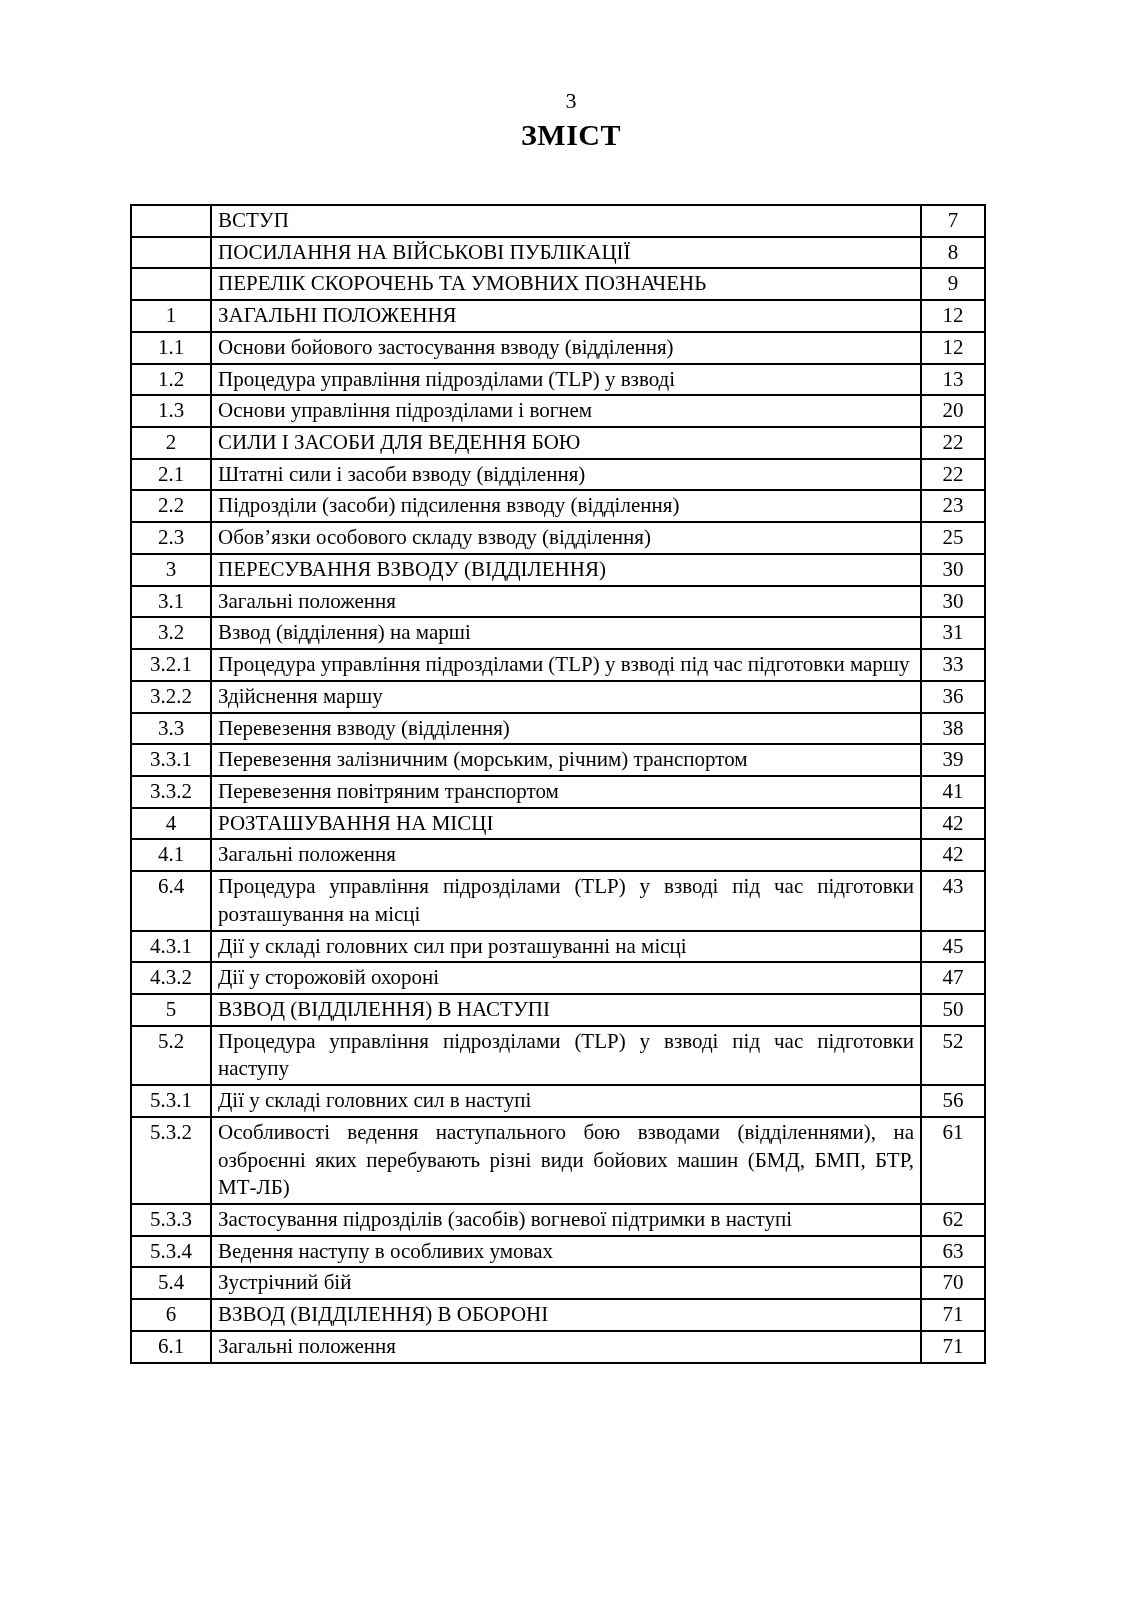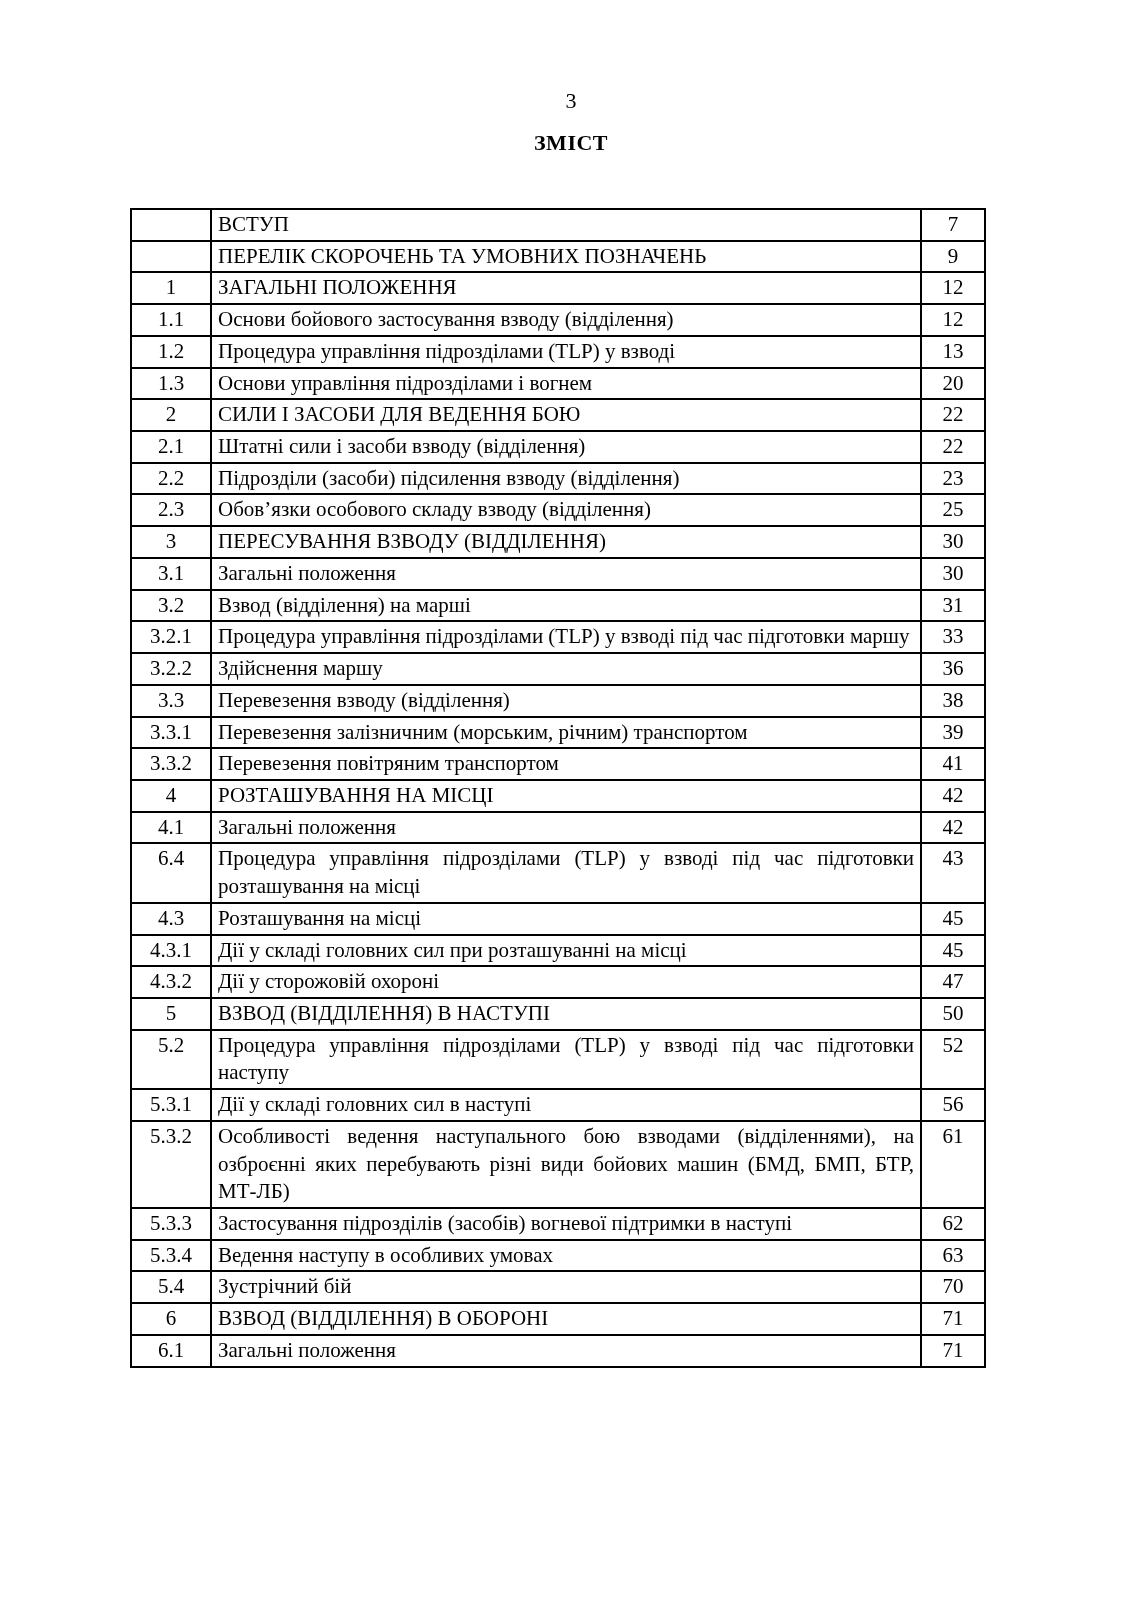--- a/index.html
+++ b/index.html
@@ -24,8 +24,8 @@
   .doc-title {
     text-align: center;
     font-weight: bold;
-    font-size: 22px;
-    margin-top: 16px;
+    font-size: 30px;
+    margin-top: 4px;
     letter-spacing: 0.5px;
   }
   table.toc {

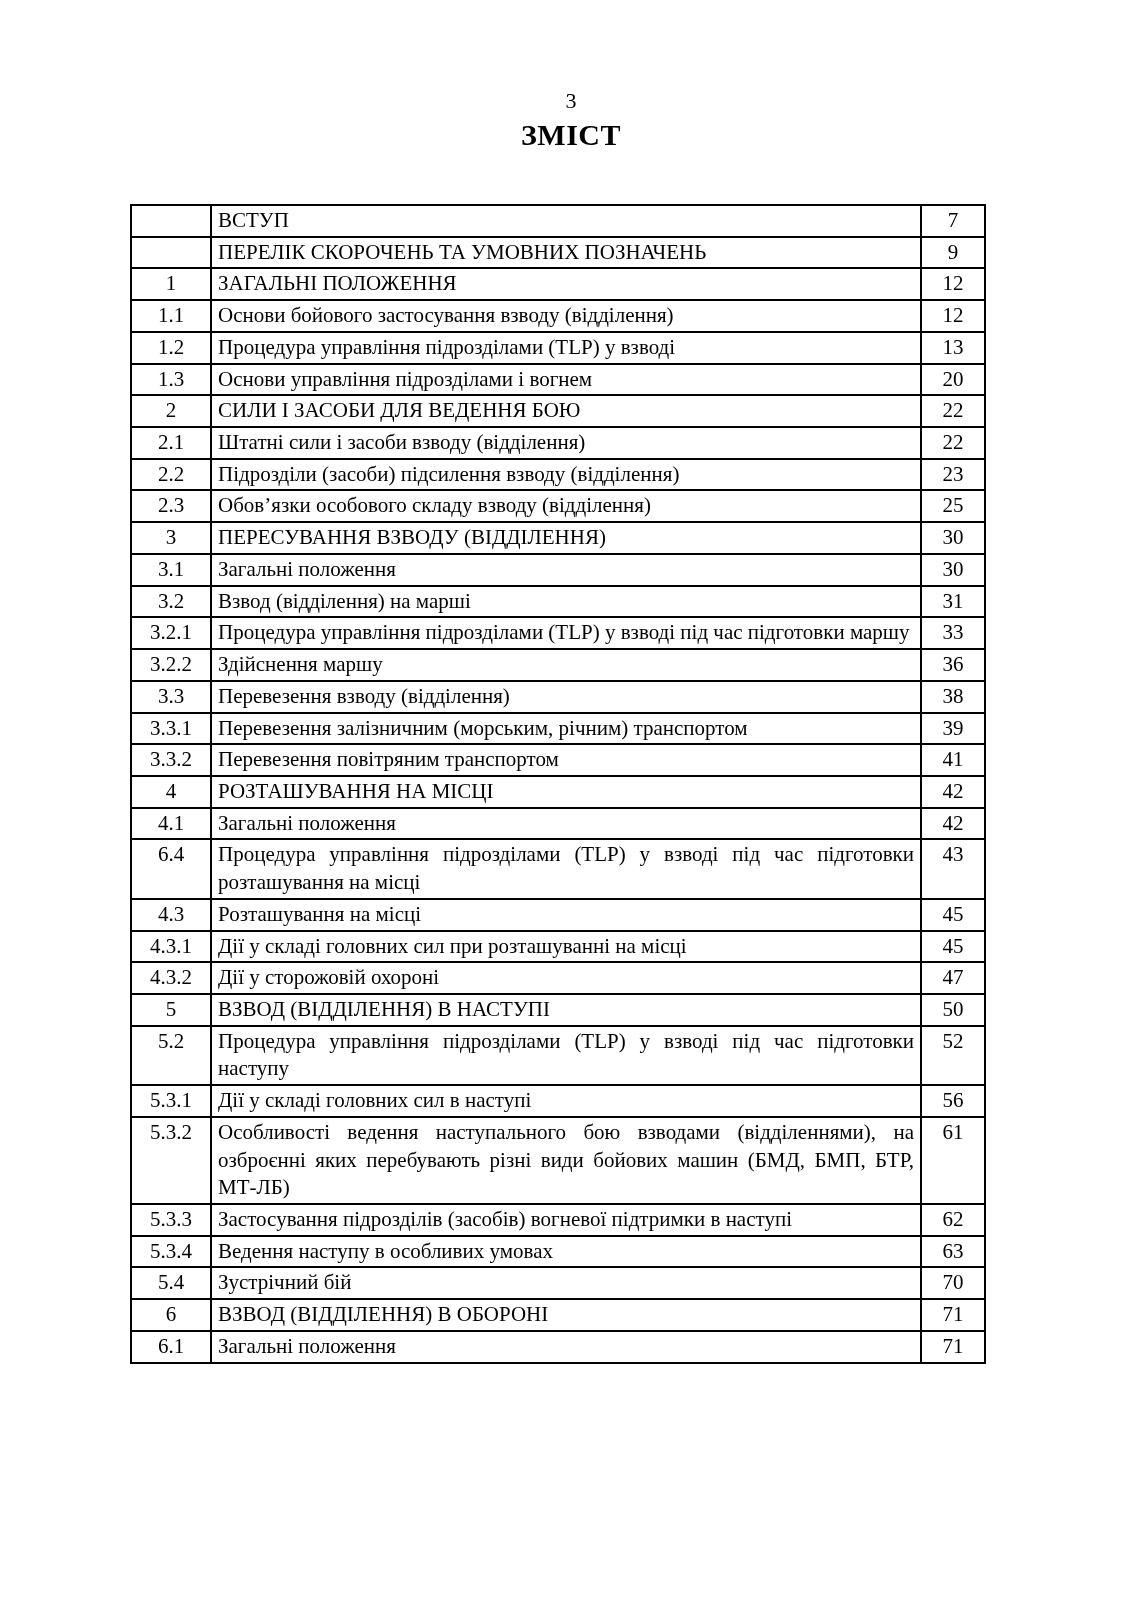--- a/index.html
+++ b/index.html
@@ -74,6 +74,11 @@
   </tr>
         <tr>
     <td class="col-num"></td>
+    <td class="col-title">ПОСИЛАННЯ НА ВІЙСЬКОВІ ПУБЛІКАЦІЇ</td>
+    <td class="col-page">8</td>
+  </tr>
+        <tr>
+    <td class="col-num"></td>
     <td class="col-title">ПЕРЕЛІК СКОРОЧЕНЬ ТА УМОВНИХ ПОЗНАЧЕНЬ</td>
     <td class="col-page">9</td>
   </tr>

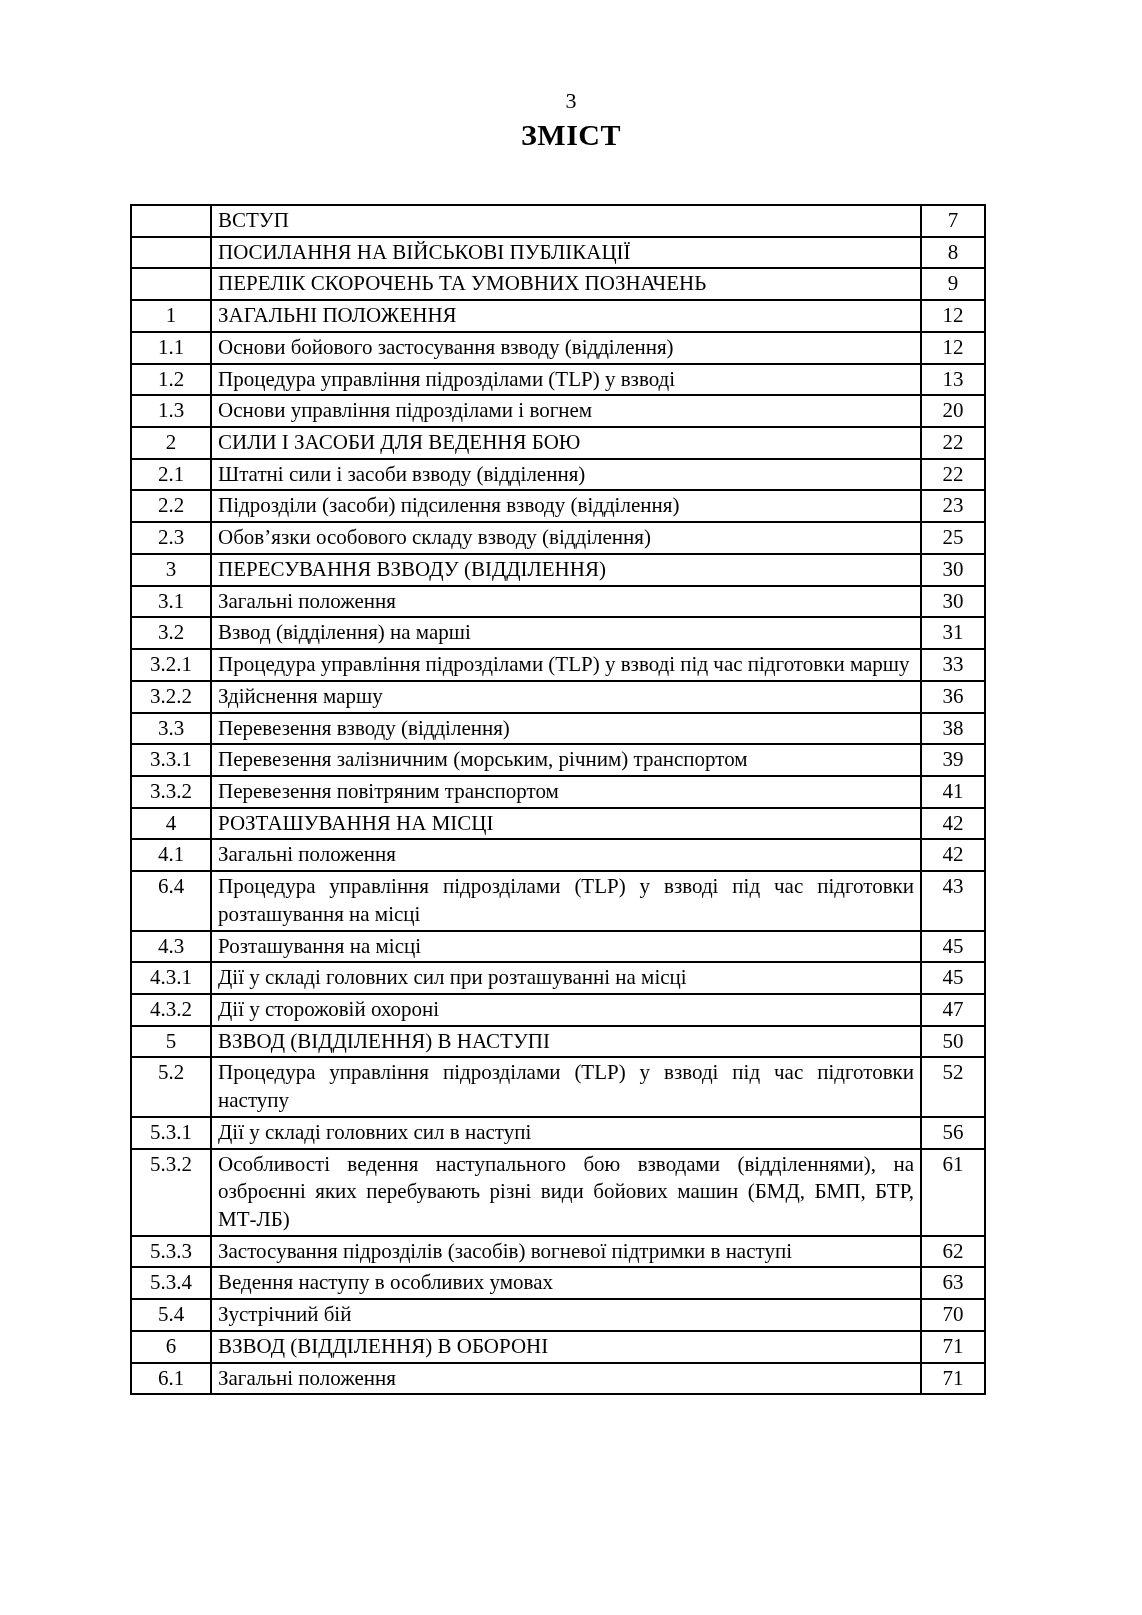--- a/index.html
+++ b/index.html
@@ -178,11 +178,6 @@
     <td class="col-page">43</td>
   </tr>
         <tr>
-    <td class="col-num">4.3</td>
-    <td class="col-title">Розташування на місці</td>
-    <td class="col-page">45</td>
-  </tr>
-        <tr>
     <td class="col-num">4.3.1</td>
     <td class="col-title">Дії у складі головних сил при розташуванні на місці</td>
     <td class="col-page">45</td>

